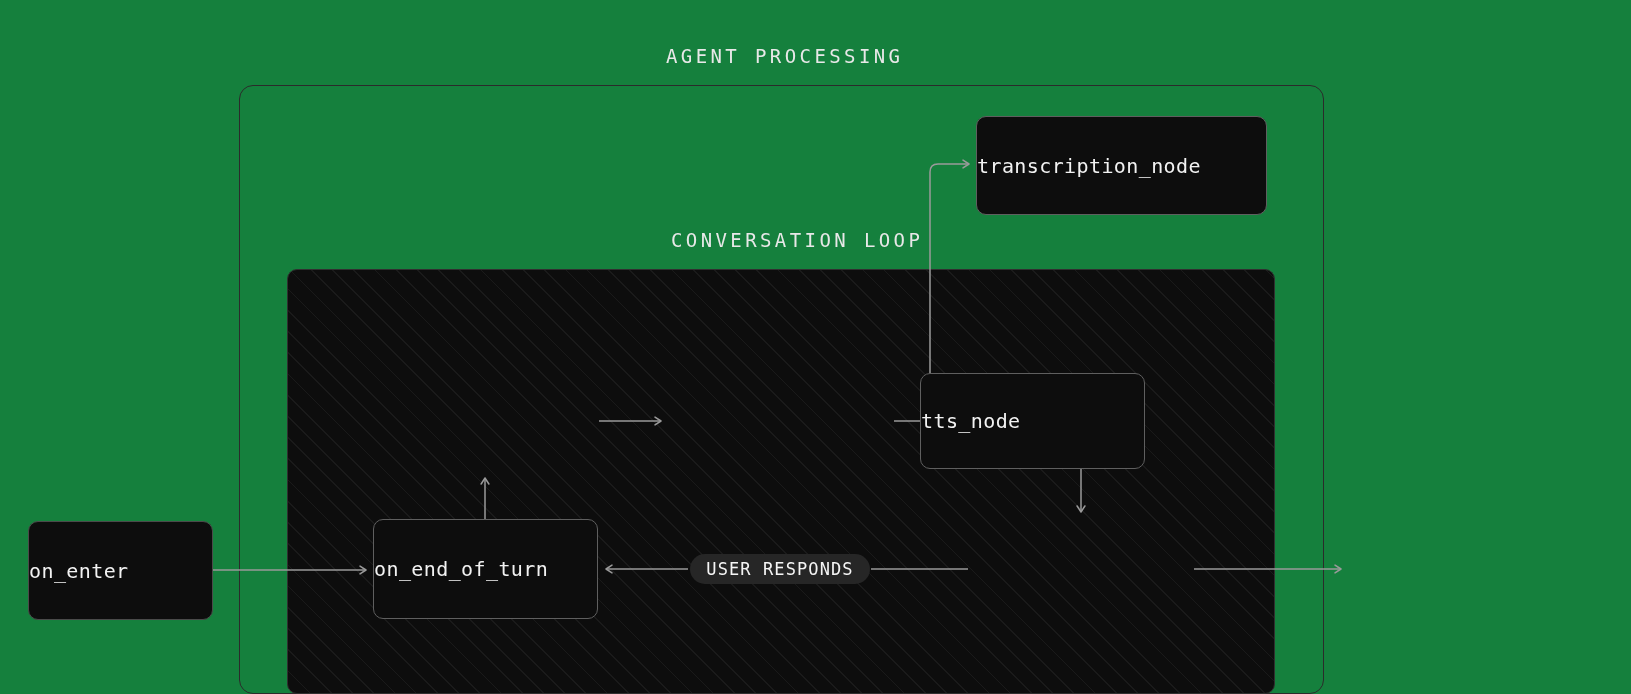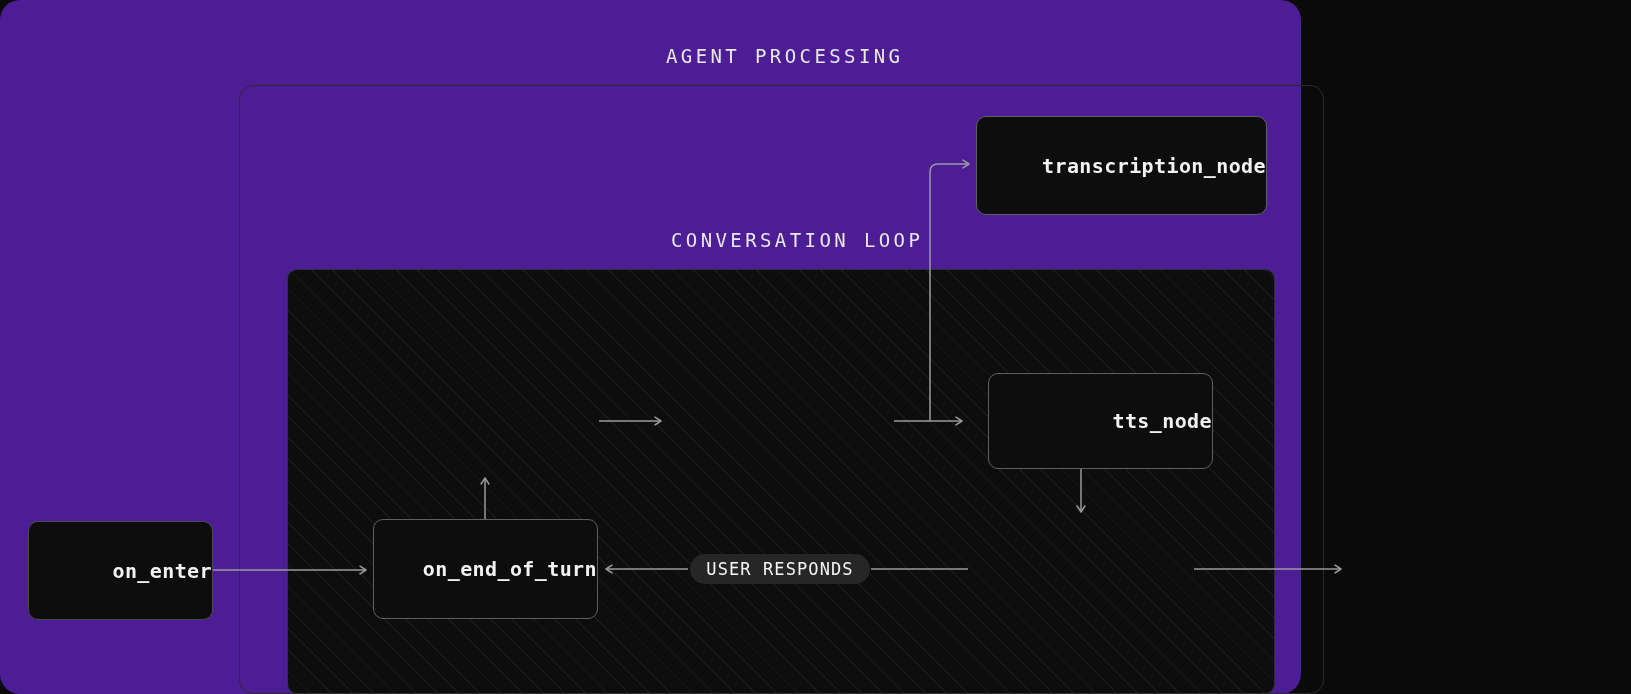--- a/index.html
+++ b/index.html
@@ -17,10 +17,9 @@
   #stage {
     position: absolute;
     left: 0; top: 0;
-    width: 1301px;
+    width: 1631px;
     height: 694px;
-    background: #4c1d95;
-    border-radius: 20px;
+    background: #15803d;
   }
   svg#edges {
     position: absolute;

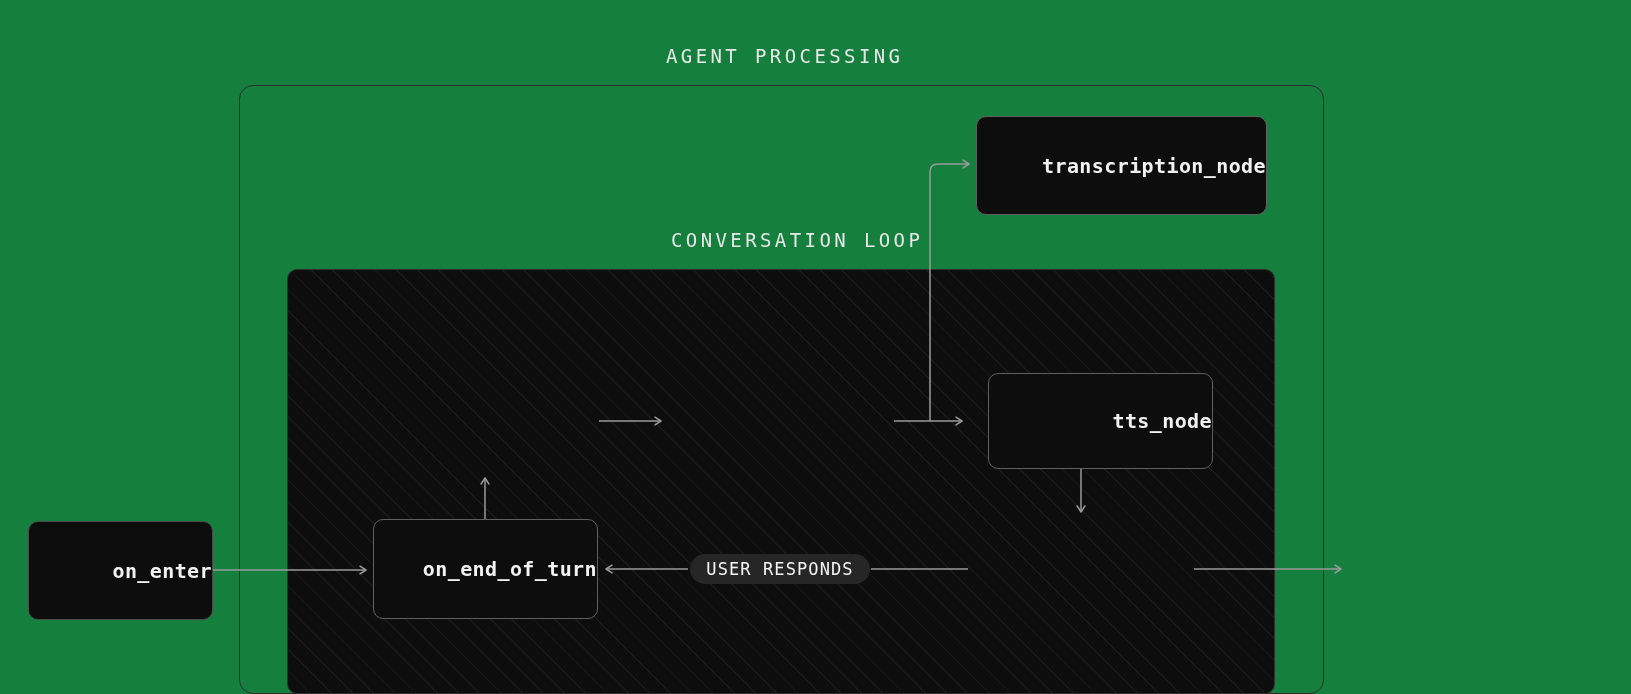--- a/index.html
+++ b/index.html
@@ -71,13 +71,12 @@
     border-radius: 10px;
     display: flex;
     align-items: center;
-    justify-content: flex-end;
+    justify-content: flex-start;
     color: #f2f2f2;
     font-size: 20px;
     letter-spacing: 0.4px;
     white-space: nowrap;
     font-family: "DejaVu Sans Mono", "Liberation Mono", monospace;
-    font-weight: bold;
   }
   .node.soft {
     border-color: #4a4a4a;

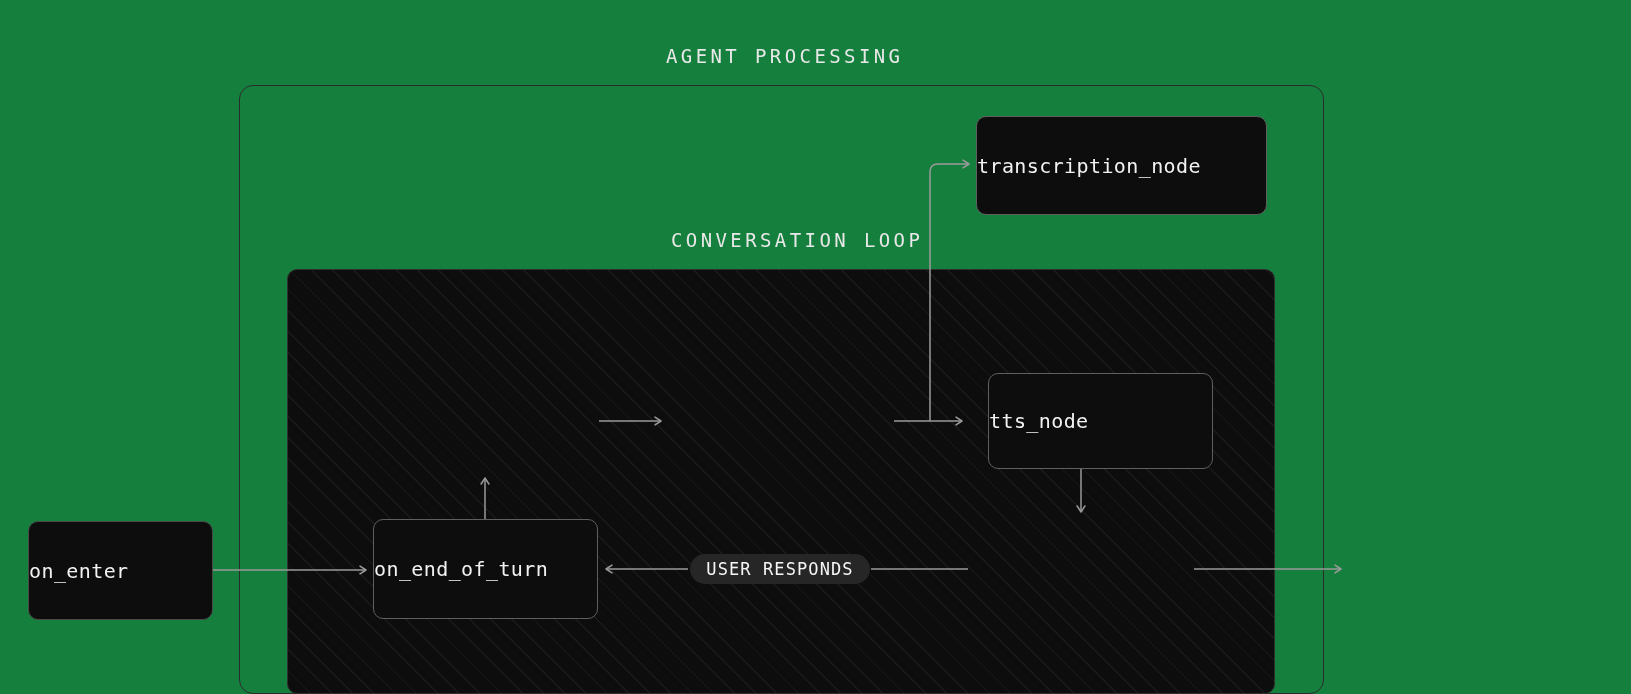--- a/index.html
+++ b/index.html
@@ -150,7 +150,7 @@
 
 
 
-  <div class="node" style="left:988px; top:373px; width:225px; height:96px;">
+  <div class="node" style="left:920px; top:373px; width:225px; height:96px;">
     <span>tts_node</span>
   </div>
 

